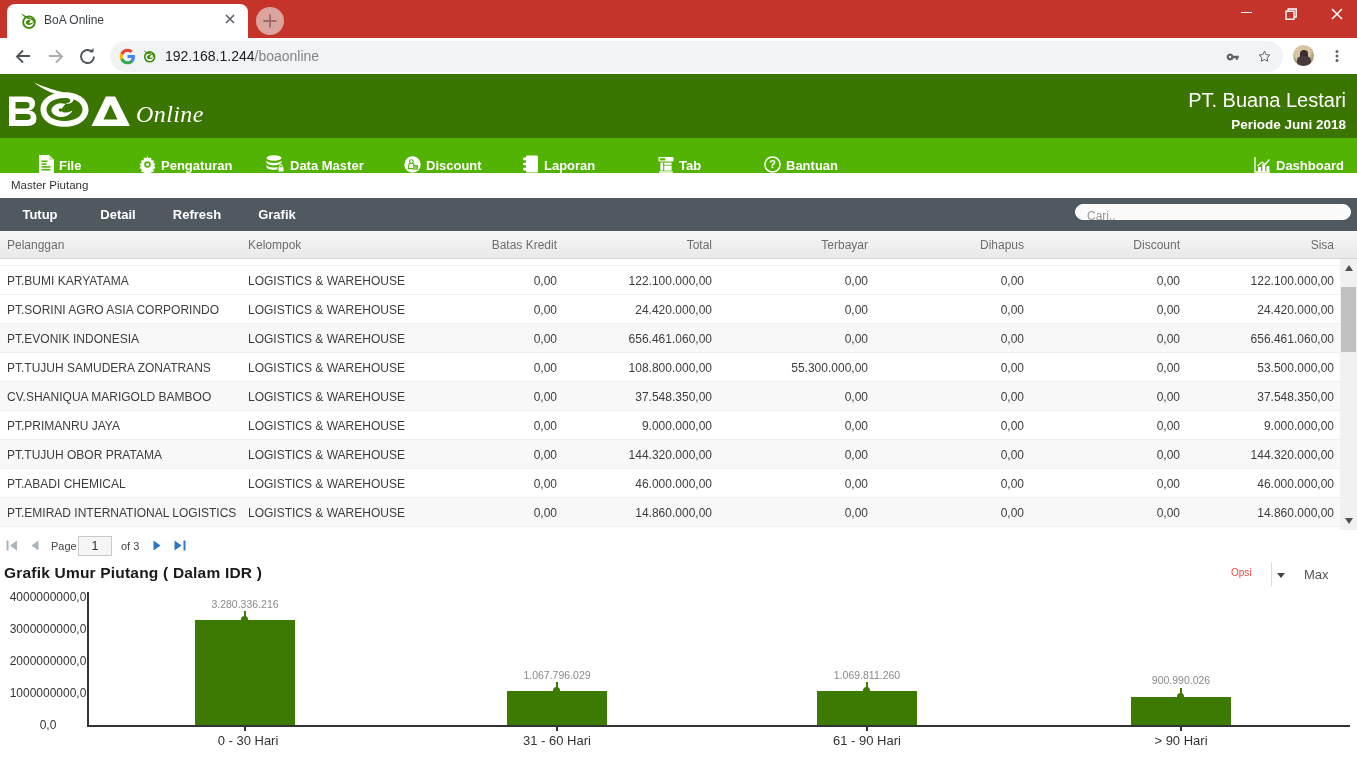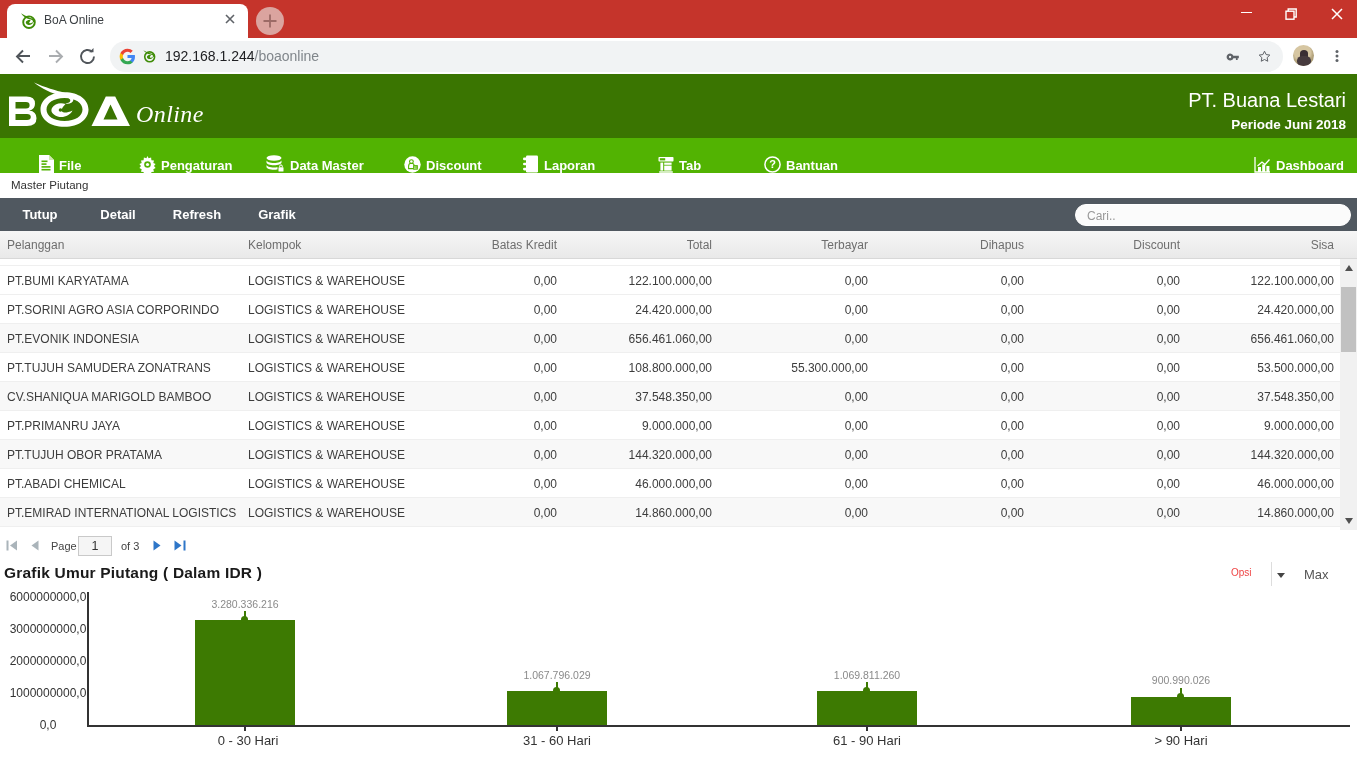--- a/index.html
+++ b/index.html
@@ -43,7 +43,7 @@
 #gridbar { left:0; top:198px; width:1357px; height:33px; background:#505860; }
 .gbtn { position:absolute; top:198px; height:33px; line-height:33px; color:#fff;
   font-size:13px; font-weight:600; text-align:center; }
-#search { left:1075px; top:204px; width:276px; height:22px; background:#fbfbfb;
+#search { left:1075px; top:204px; width:276px; height:16px; background:#fbfbfb;
   border-radius:11px; border:1px solid #fff; }
 #search span { position:absolute; left:11px; top:4px; font-size:12px; color:#999; }
 

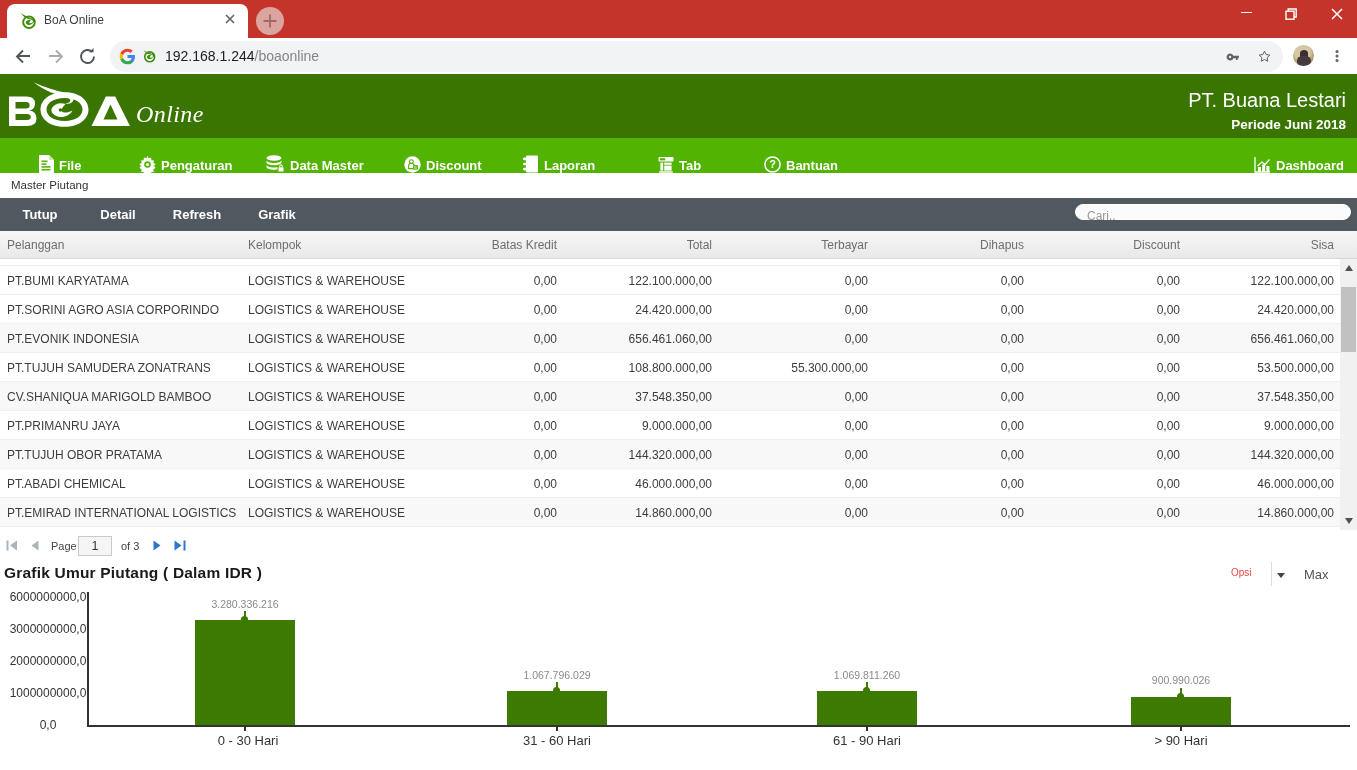--- a/index.html
+++ b/index.html
@@ -447,7 +447,7 @@
   <div class="abs" id="chcaret"></div>
   <div class="abs" id="chmax">Max</div>
 
-  <div class="abs ylab" style="top:590px;">6000000000,0</div>
+  <div class="abs ylab" style="top:590px;">4000000000,0</div>
   <div class="abs ylab" style="top:622px;">3000000000,0</div>
   <div class="abs ylab" style="top:654px;">2000000000,0</div>
   <div class="abs ylab" style="top:686px;">1000000000,0</div>

